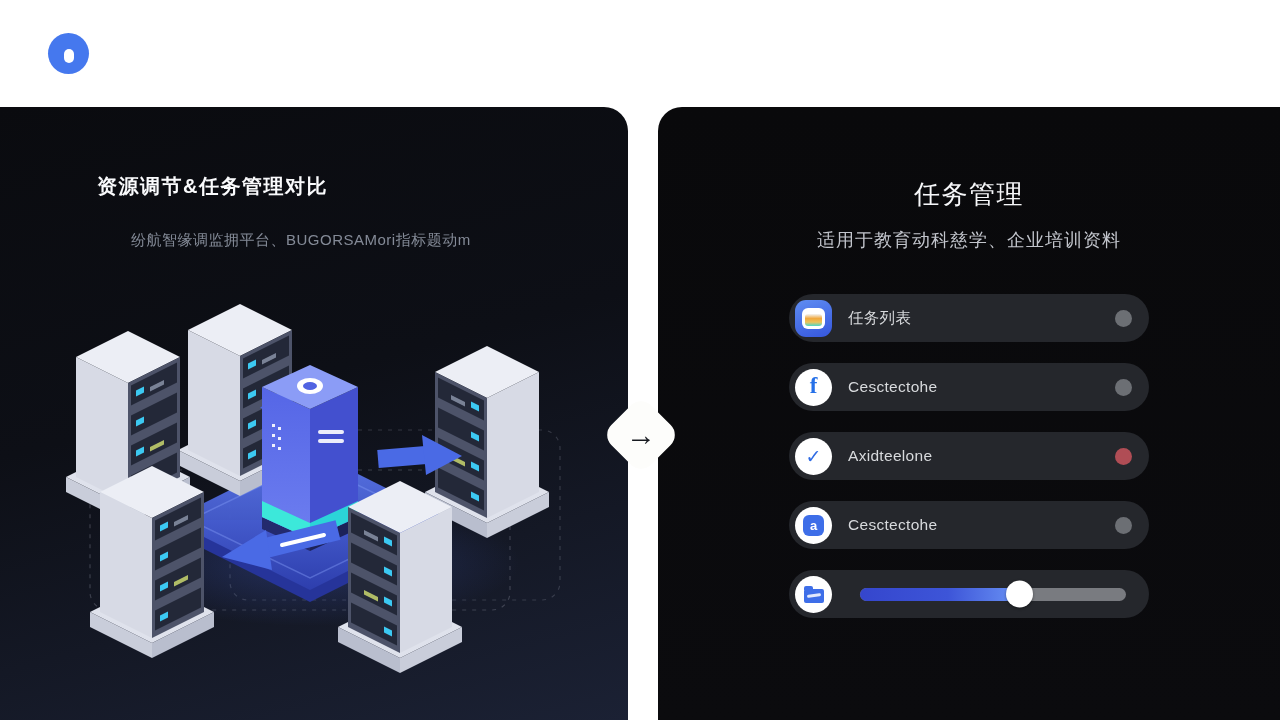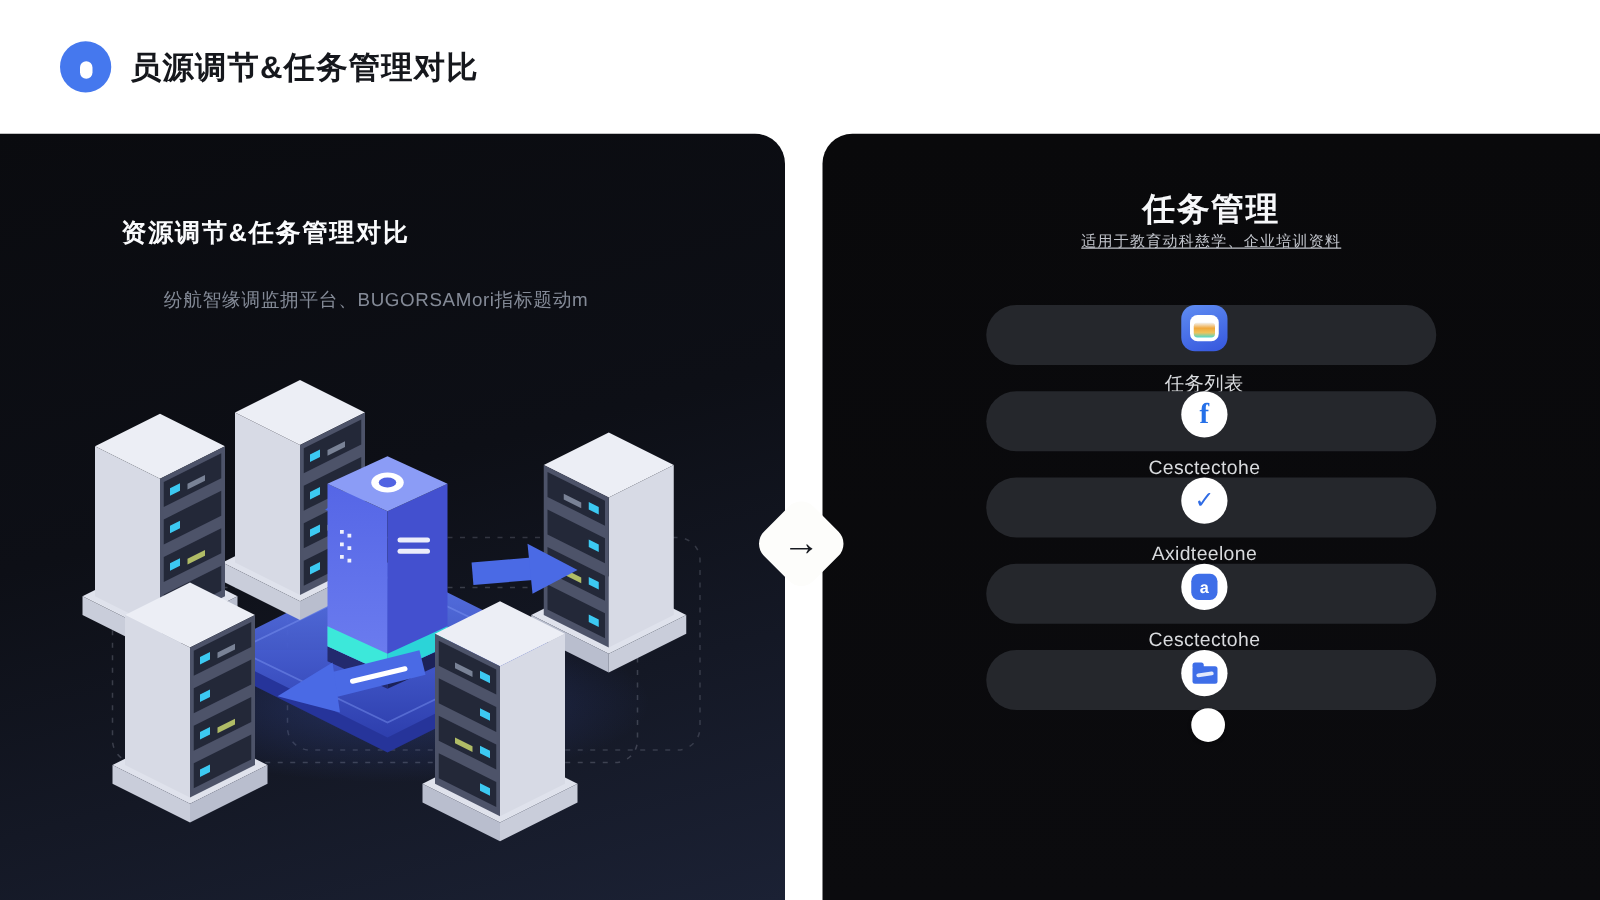--- a/index.html
+++ b/index.html
@@ -73,7 +73,6 @@
   <div class="hdr-badge">
       <i></i>
     </div>
-  <div class="hdr-title">员源调节&amp;任务管理对比</div>
 </div>
 
 <div class="panels">

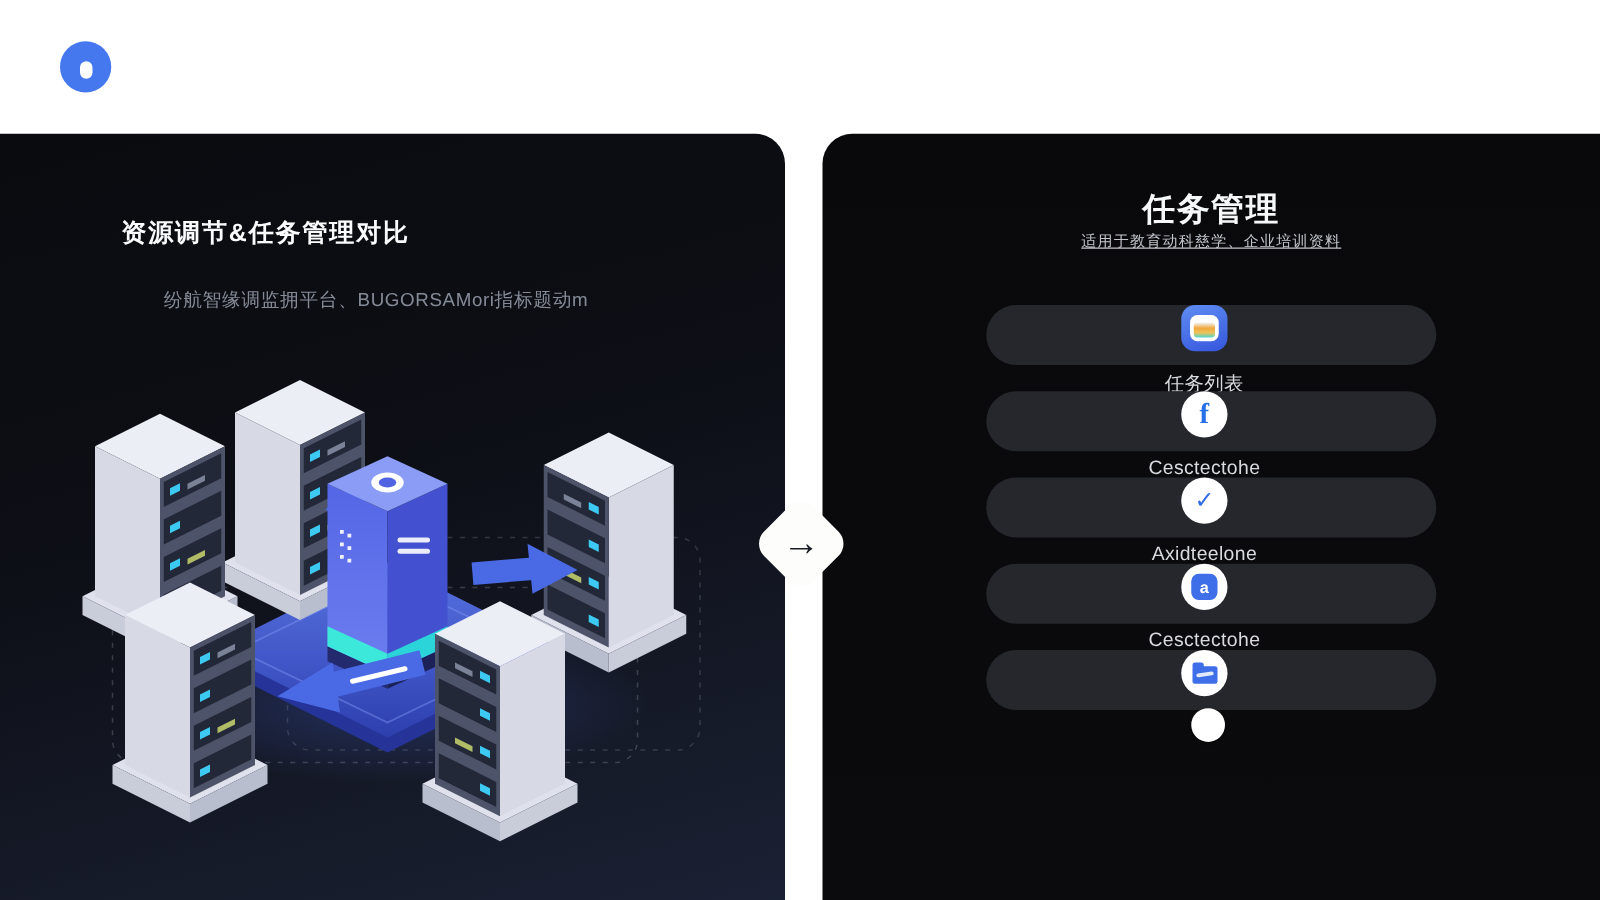--- a/index.html
+++ b/index.html
@@ -28,7 +28,7 @@
     letter-spacing:.5px; opacity:.85;margin-left:32px; }
   .lp-illu { position:absolute; left:0; top:155px; width:628px; height:458px; }
 
-  .rp-title { margin-top:43px; font-size:26px; font-weight:700; color:#f6f7f9; letter-spacing:1.5px; }
+  .rp-title { margin-top:70px; font-size:26px; font-weight:400; color:#f6f7f9; letter-spacing:1.5px; }
   .rp-sub { font-size:12px; color:#c2c5cc; letter-spacing:1px;text-decoration:underline; }
 
   .rp-list { width:360px; margin:42px auto 0; display:flex; flex-direction:column; gap:21px; }

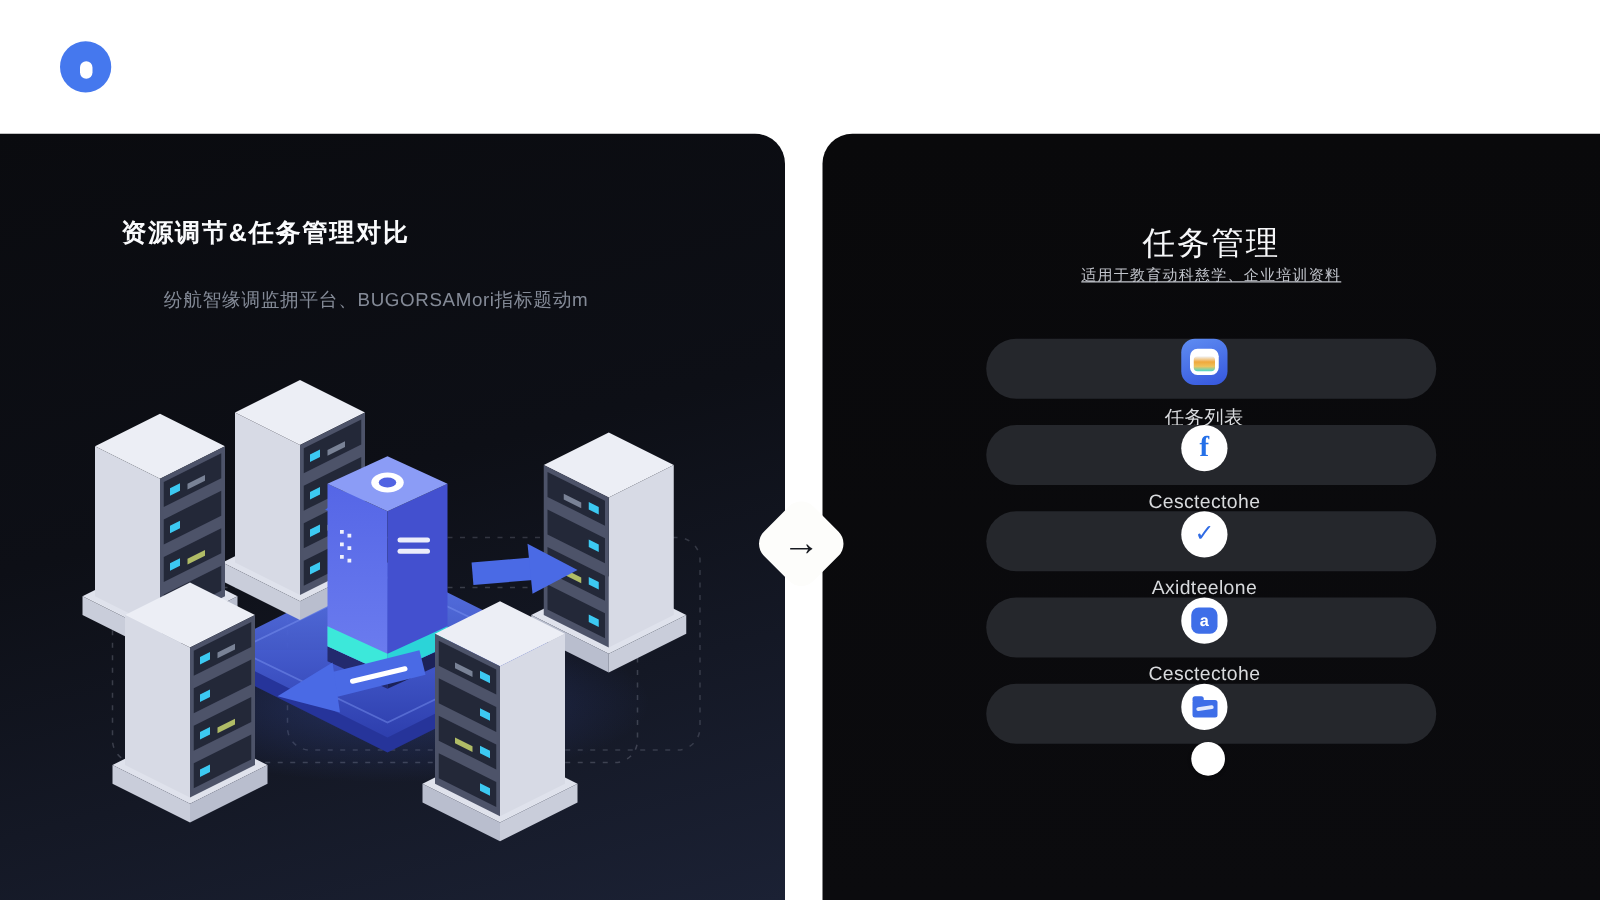--- a/index.html
+++ b/index.html
@@ -29,7 +29,7 @@
   .lp-illu { position:absolute; left:0; top:155px; width:628px; height:458px; }
 
   .rp-title { margin-top:70px; font-size:26px; font-weight:400; color:#f6f7f9; letter-spacing:1.5px; }
-  .rp-sub { font-size:12px; color:#c2c5cc; letter-spacing:1px;text-decoration:underline; }
+  .rp-sub { margin-top:16px; font-size:18px; color:#c2c5cc; letter-spacing:1px; }
 
   .rp-list { width:360px; margin:42px auto 0; display:flex; flex-direction:column; gap:21px; }
   .pill { height:48px; border-radius:25px; background:#25272c; display:flex; align-items:center;

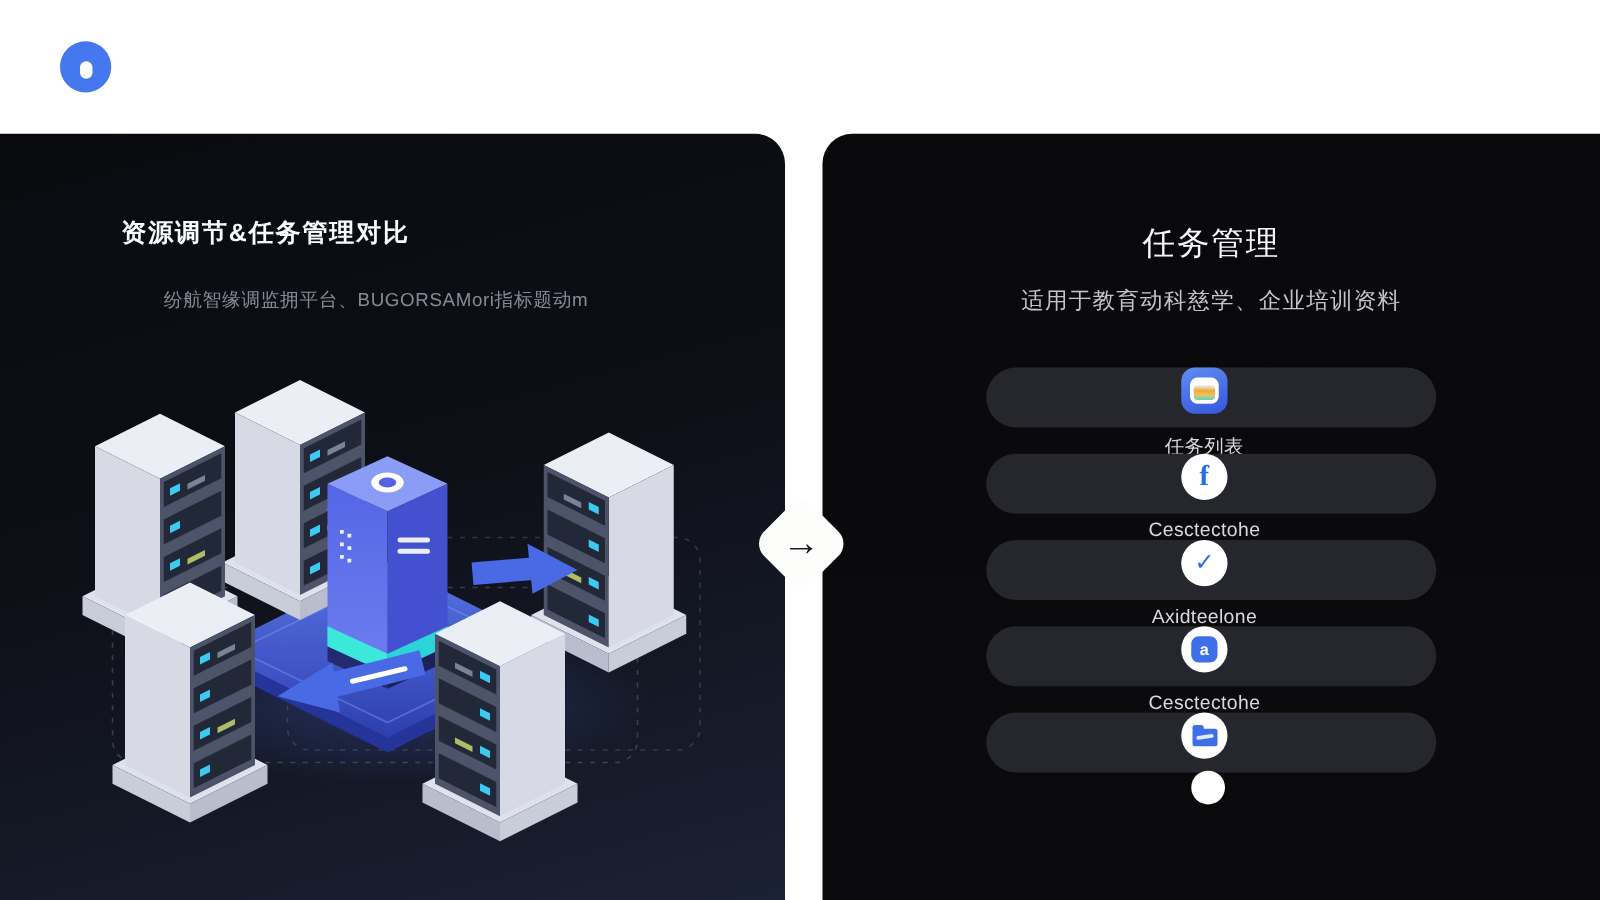--- a/index.html
+++ b/index.html
@@ -33,7 +33,7 @@
 
   .rp-list { width:360px; margin:42px auto 0; display:flex; flex-direction:column; gap:21px; }
   .pill { height:48px; border-radius:25px; background:#25272c; display:flex; align-items:center;
-    padding:0 17px 0 6px; gap:16px; text-align:left;flex-direction:column; }
+    padding:0 17px 0 6px; gap:16px; text-align:left; }
   .pill-label { font-size:15.5px; color:#d8dadd; letter-spacing:.3px; }
   .pill-dot { margin-left:auto; width:17px; height:17px; border-radius:50%; }
 

